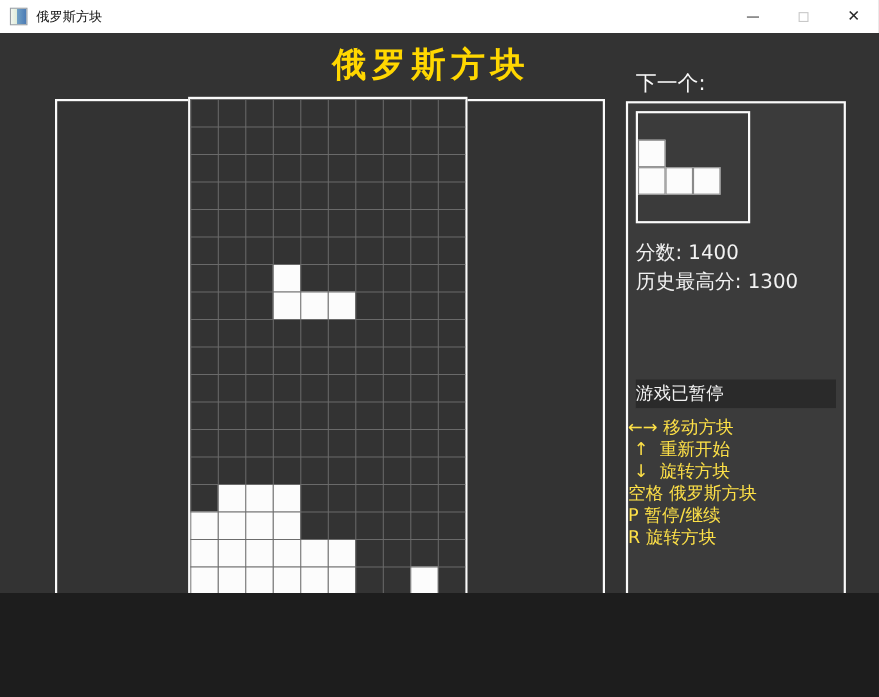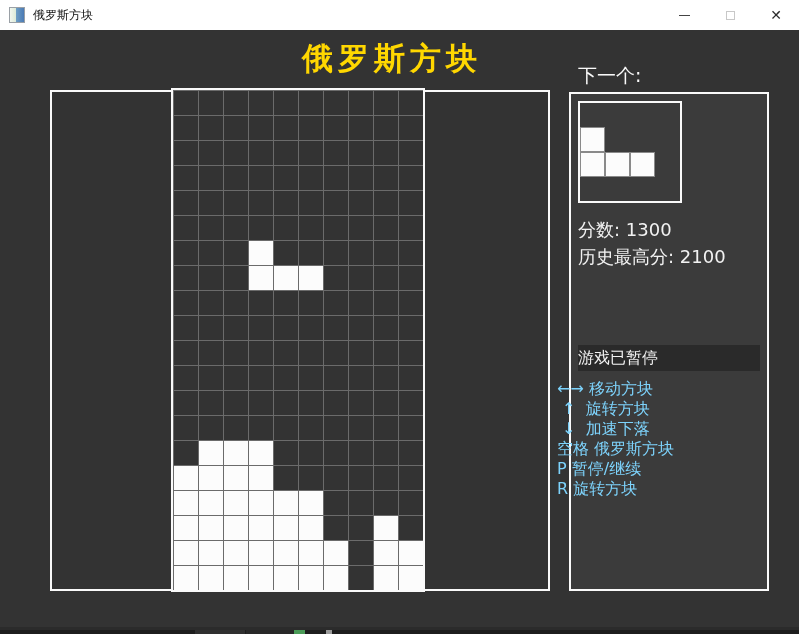--- a/index.html
+++ b/index.html
@@ -3,7 +3,7 @@
 <meta charset="utf-8">
 <style>
   html,body{margin:0;padding:0;background:#1d1d1d;}
-  .screen{position:relative;width:799px;height:634px;overflow:hidden;
+  .screen{position:relative;width:799px;height:539px;overflow:hidden;
           font-family:"DejaVu Sans",sans-serif;background:#333333;}
 
   

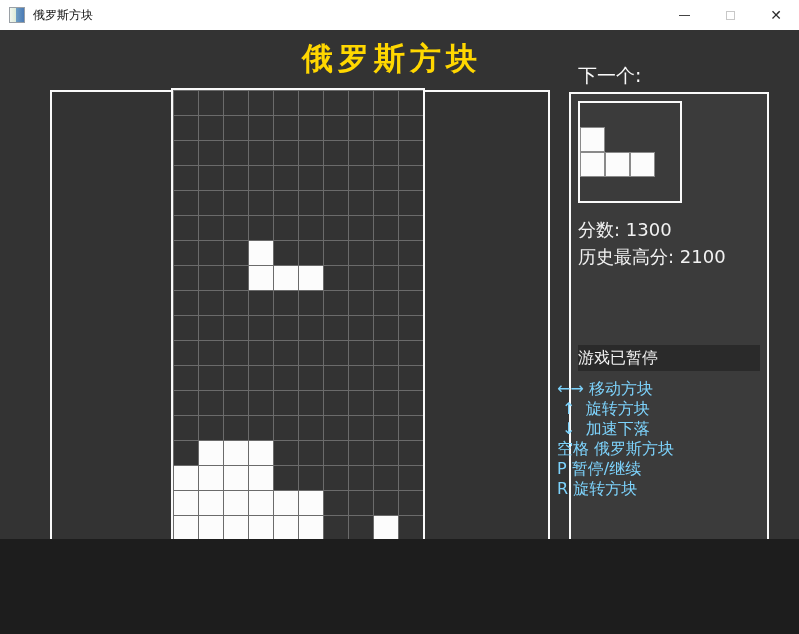--- a/index.html
+++ b/index.html
@@ -152,7 +152,7 @@
     </div>
 
     <div class="stats" id="stats">
-        <div class="stat-line">分数: 1300</div>
+        <div class="stat-line">分数: 1400</div>
         <div class="stat-line">历史最高分: 2100</div>
       </div>
 

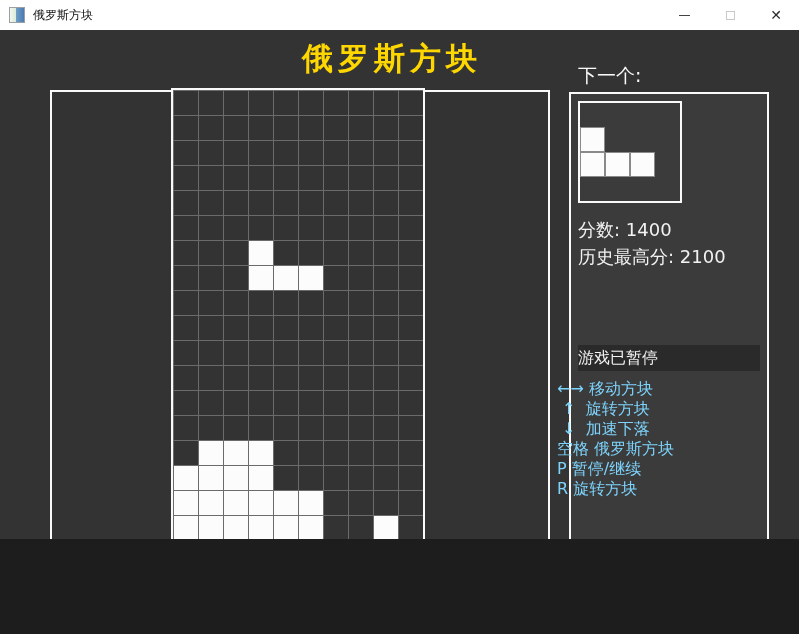--- a/index.html
+++ b/index.html
@@ -153,7 +153,7 @@
 
     <div class="stats" id="stats">
         <div class="stat-line">分数: 1400</div>
-        <div class="stat-line">历史最高分: 2100</div>
+        <div class="stat-line">历史最高分: 1300</div>
       </div>
 
     <div class="status-box">

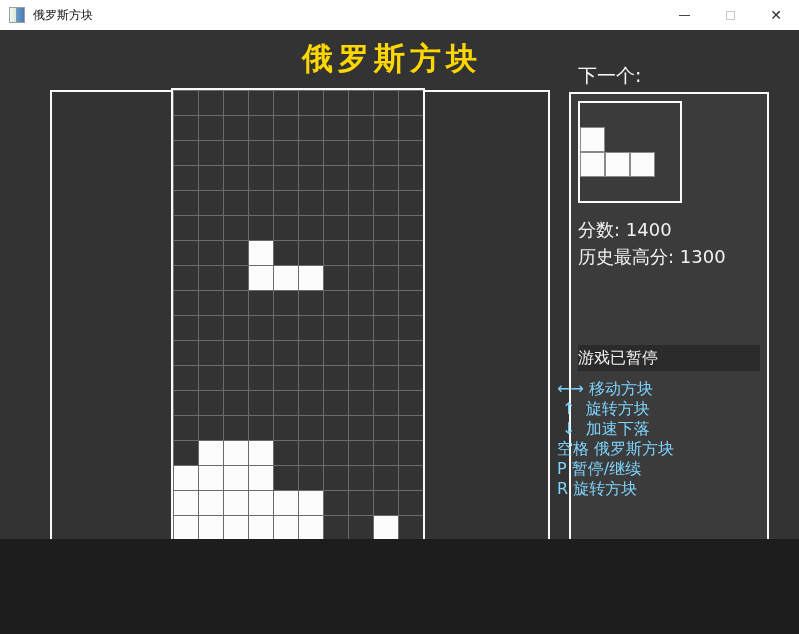--- a/index.html
+++ b/index.html
@@ -57,7 +57,7 @@
               background:#2a2a2a;color:#f2f2f2;font-size:16px;line-height:26px;
               padding-left:0;box-sizing:border-box;}
 
-  .controls{position:absolute;left:557px;top:349px;color:#7dd3fc;}
+  .controls{position:absolute;left:571px;top:349px;color:#fde047;}
   .control-line{font-size:16px;line-height:20px;white-space:pre;}
 
   

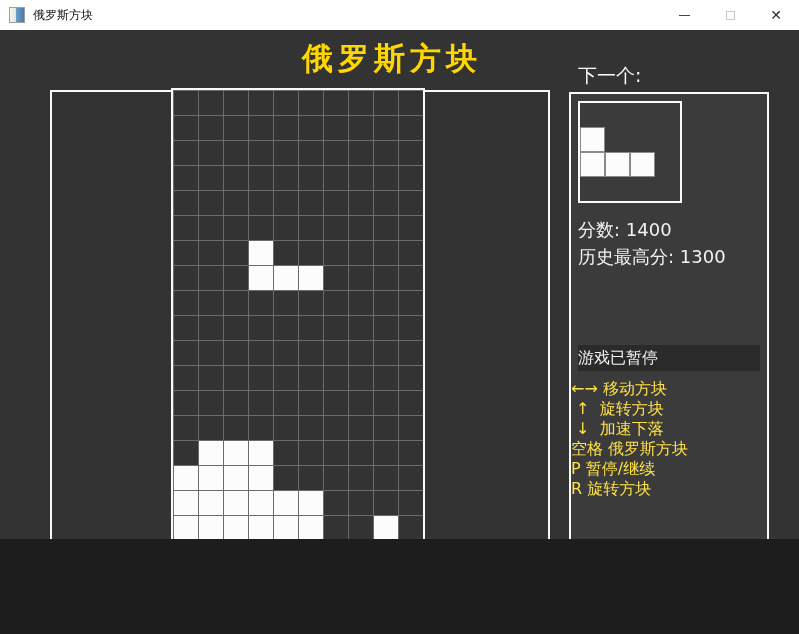--- a/index.html
+++ b/index.html
@@ -162,7 +162,7 @@
 
     <div class="controls" id="controls">
         <div class="control-line">←→ 移动方块</div>
-        <div class="control-line"> ↑  旋转方块</div>
+        <div class="control-line"> ↑  重新开始</div>
         <div class="control-line"> ↓  加速下落</div>
         <div class="control-line">空格 俄罗斯方块</div>
         <div class="control-line">P 暂停/继续</div>

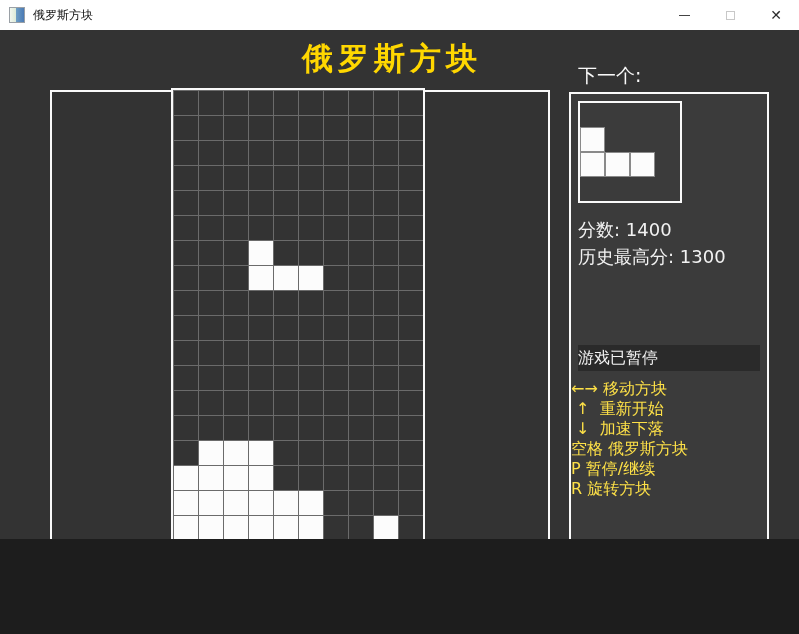--- a/index.html
+++ b/index.html
@@ -163,7 +163,7 @@
     <div class="controls" id="controls">
         <div class="control-line">←→ 移动方块</div>
         <div class="control-line"> ↑  重新开始</div>
-        <div class="control-line"> ↓  加速下落</div>
+        <div class="control-line"> ↓  旋转方块</div>
         <div class="control-line">空格 俄罗斯方块</div>
         <div class="control-line">P 暂停/继续</div>
         <div class="control-line">R 旋转方块</div>

